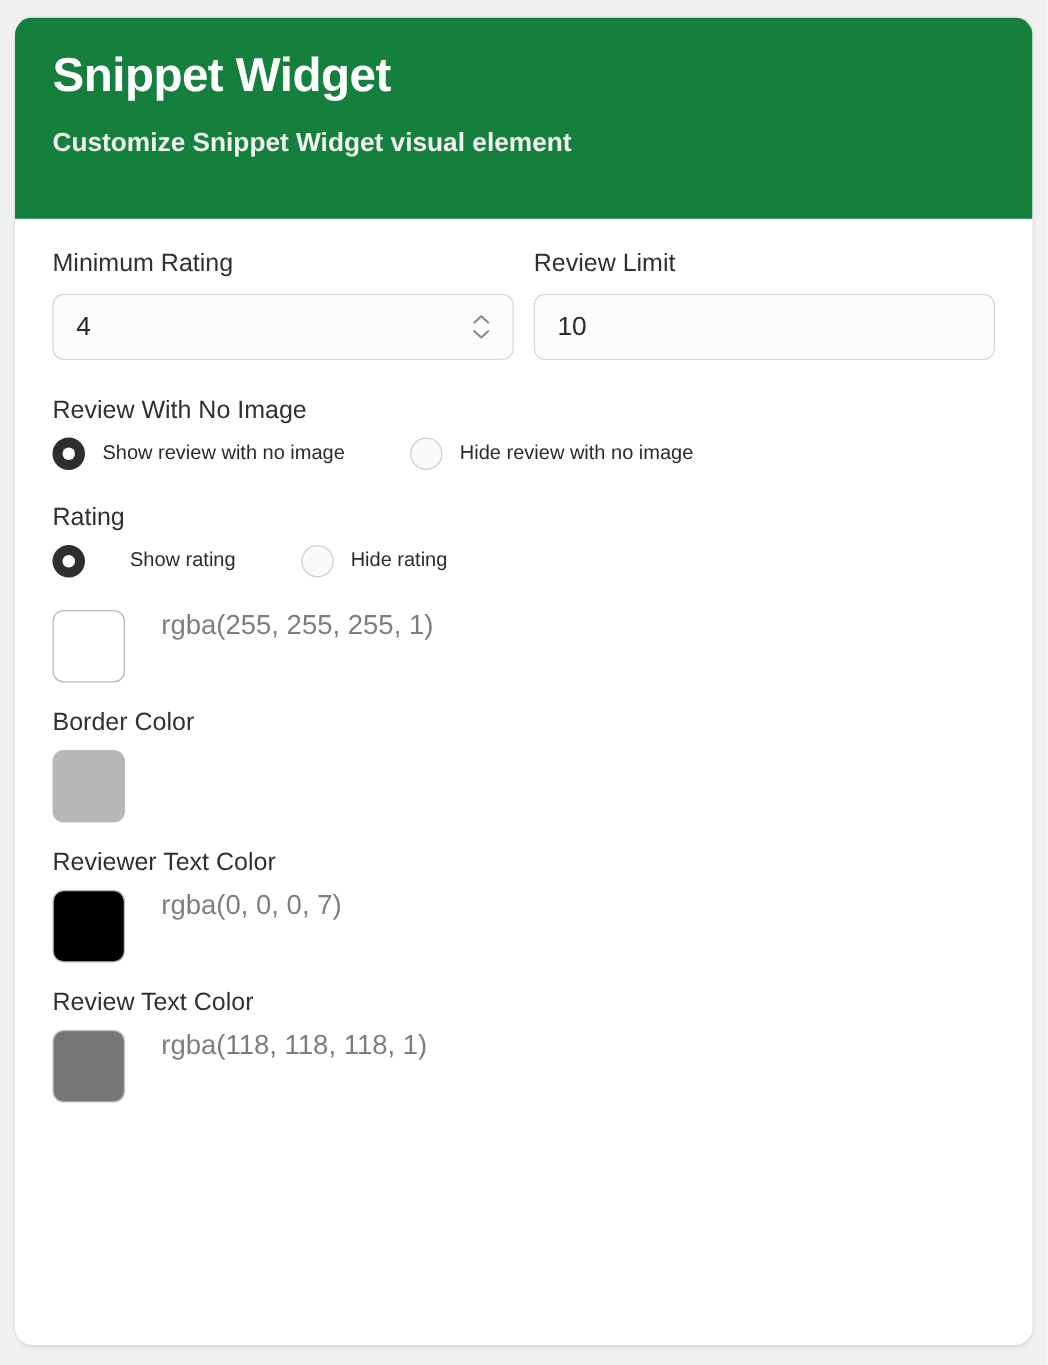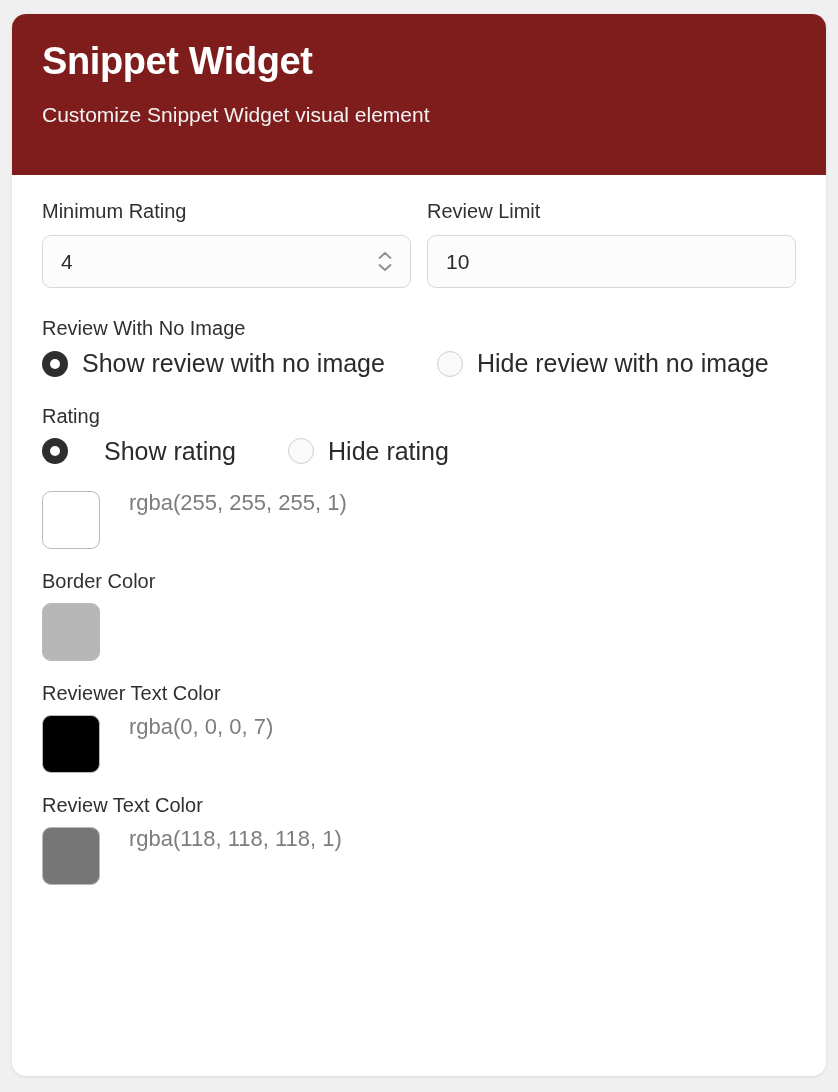--- a/index.html
+++ b/index.html
@@ -180,7 +180,7 @@
 
 <div class="card">
 
-  <div class="card-header" style="background: #7f1d1d;">
+  <div class="card-header" style="background: #15803d;">
     <div class="card-title">Snippet Widget</div>
     <div class="card-subtitle">Customize Snippet Widget visual element</div>
   </div>

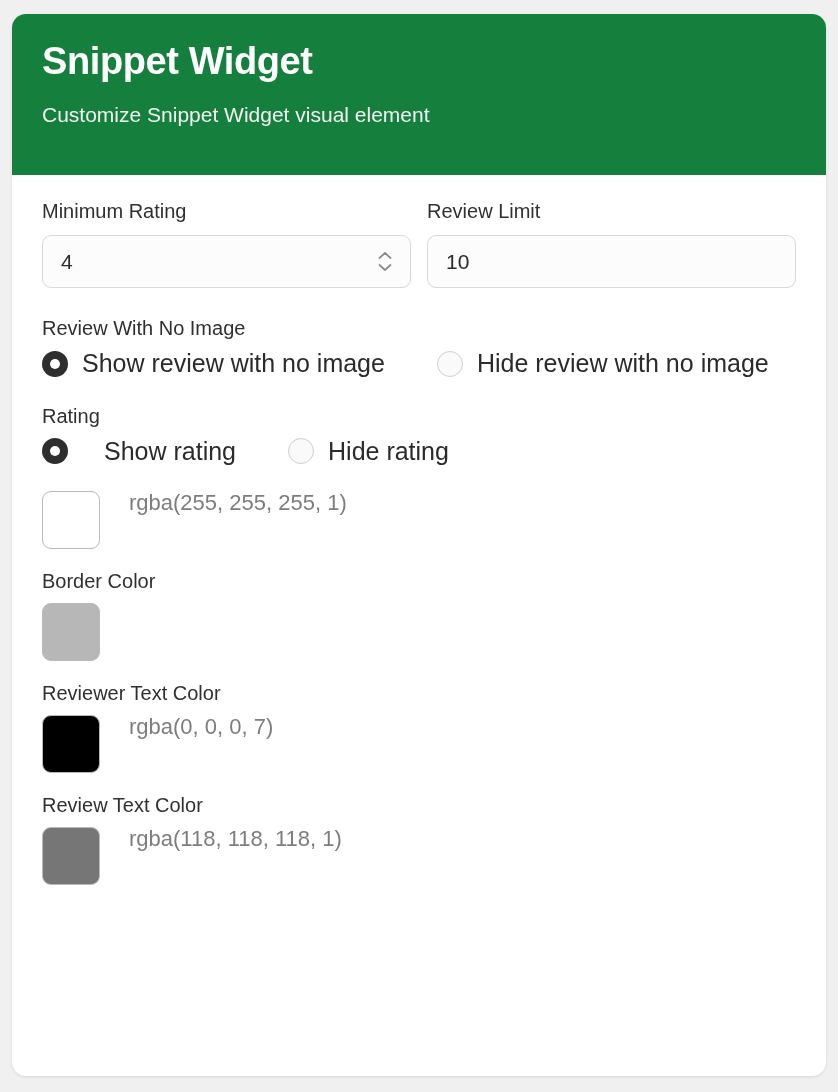--- a/index.html
+++ b/index.html
@@ -46,7 +46,7 @@
   .card-subtitle {
     color: #f2f2f2;
     font-size: 21px;
-    font-weight: normal;
+    font-weight: bold;
     margin: 18px 0 0 0;
     line-height: 1.2;
   }

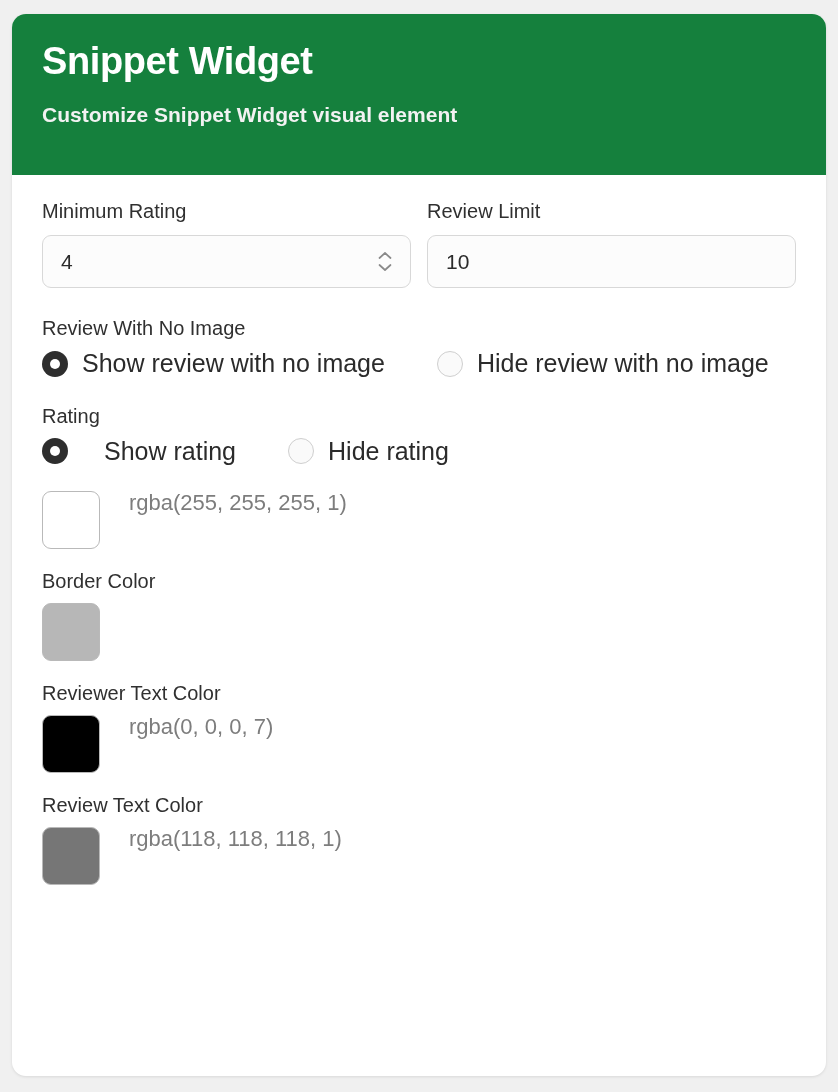--- a/index.html
+++ b/index.html
@@ -145,7 +145,7 @@
     border: 1.5px solid #cfcfcf;
   }
   .radio-label {
-    font-size: 25px;
+    font-size: 16px;
     color: #2b2b2b;
     line-height: 1.1;
     white-space: nowrap;

